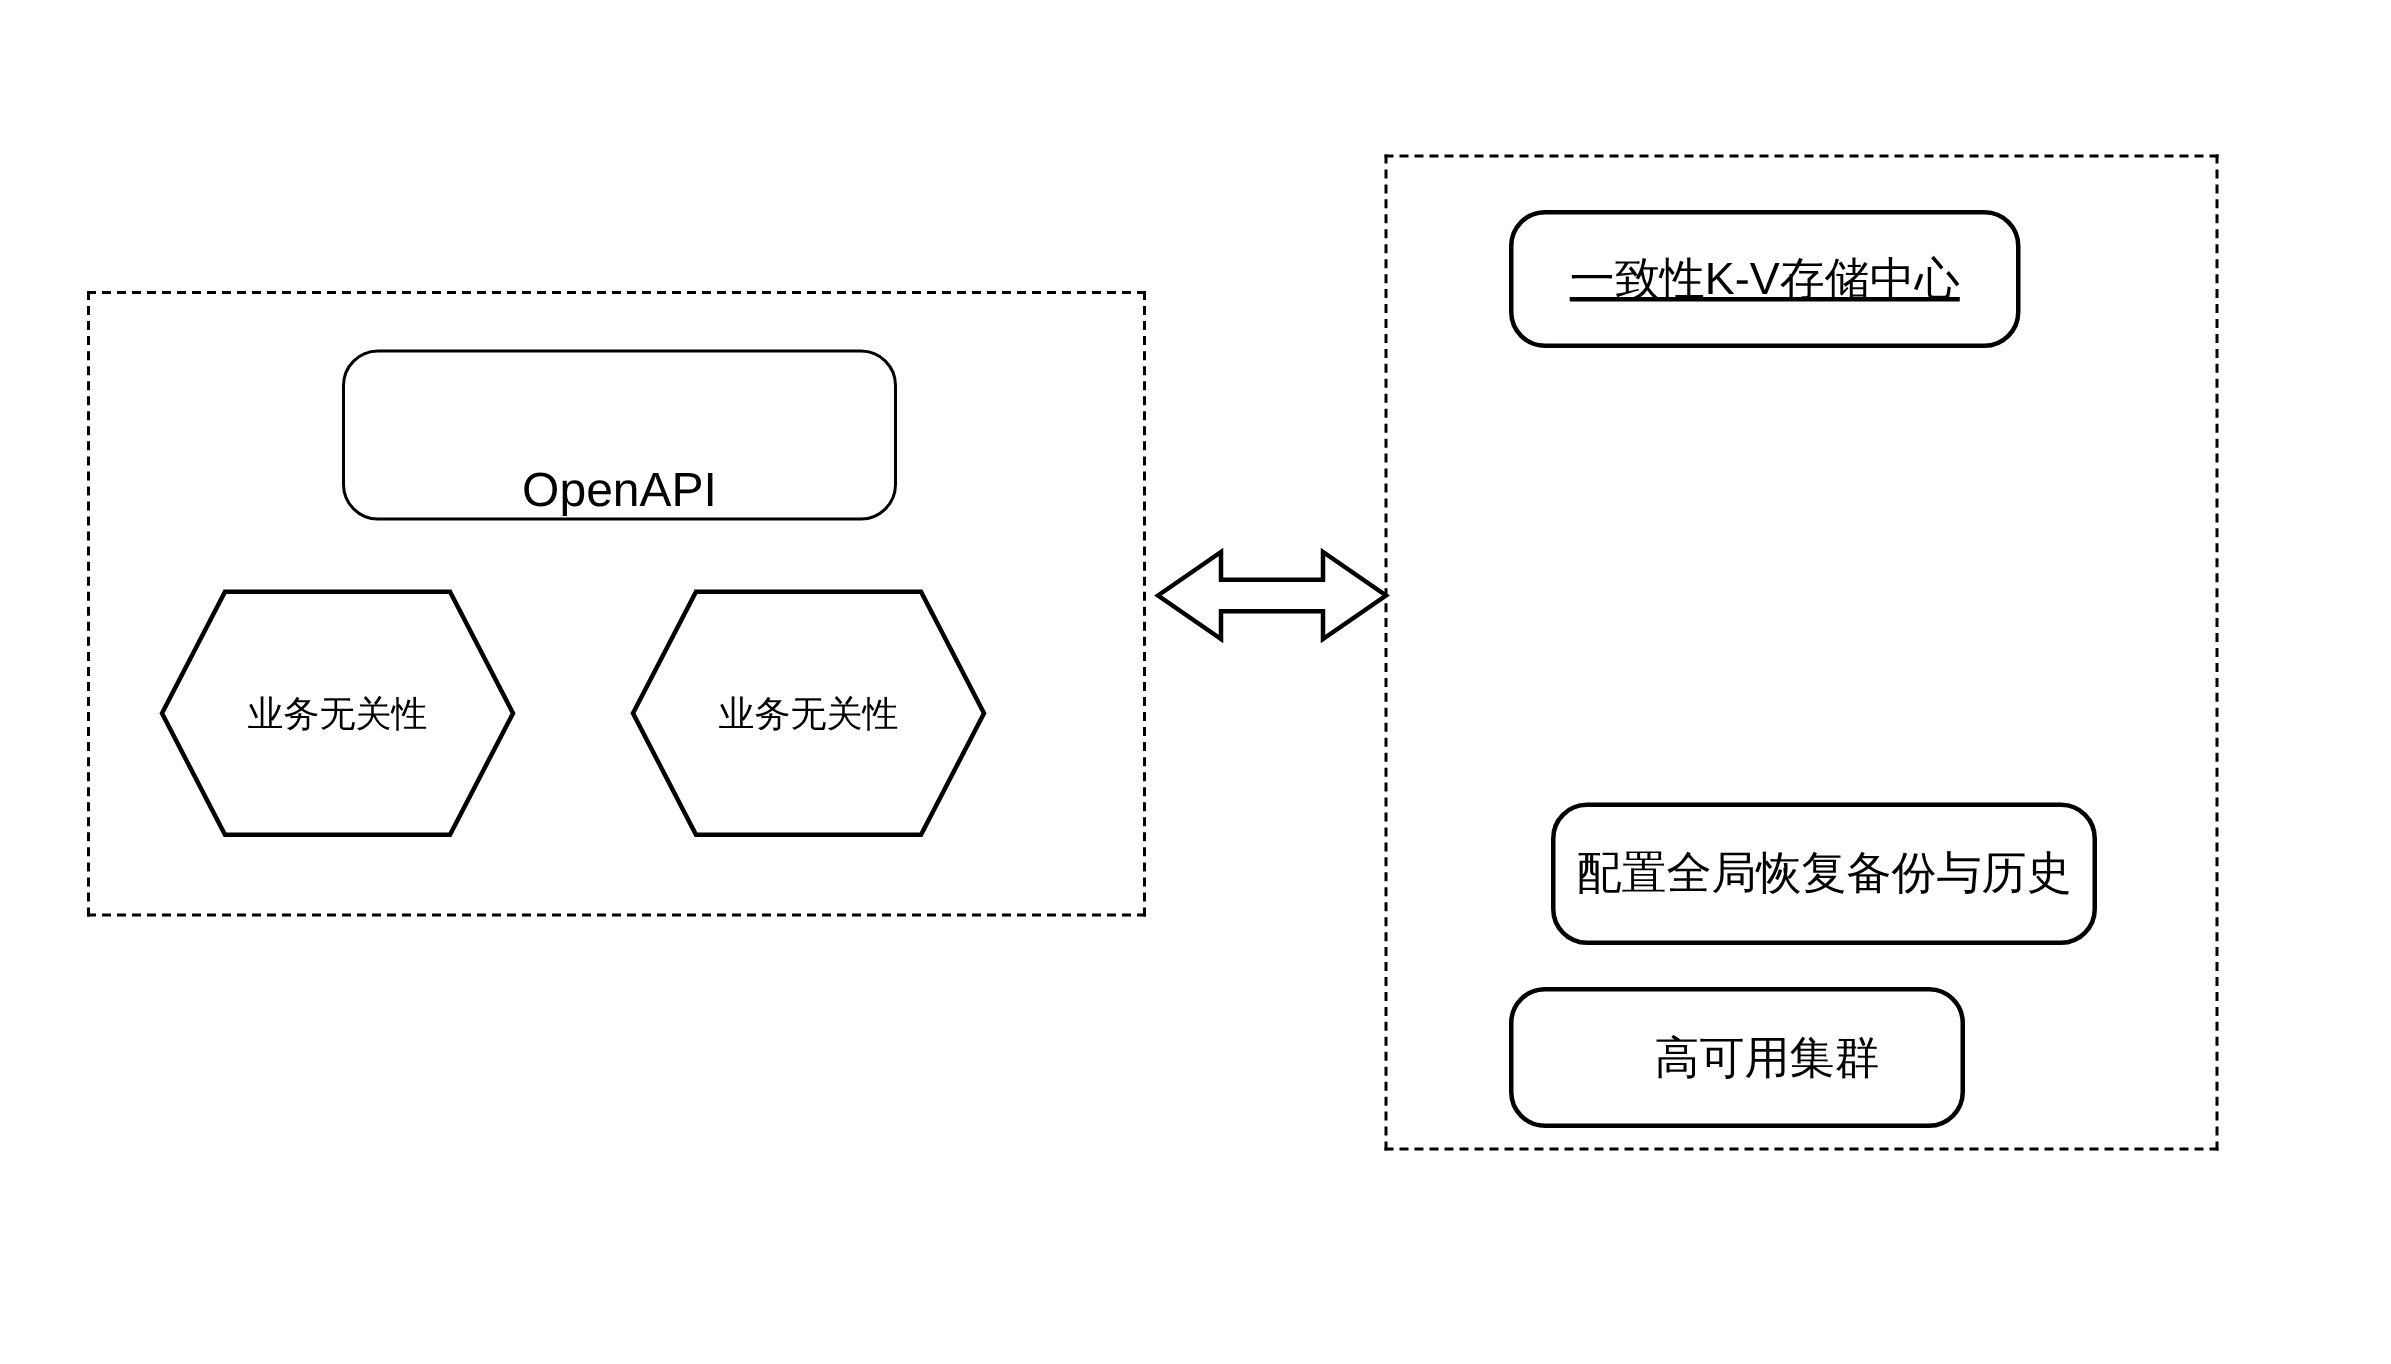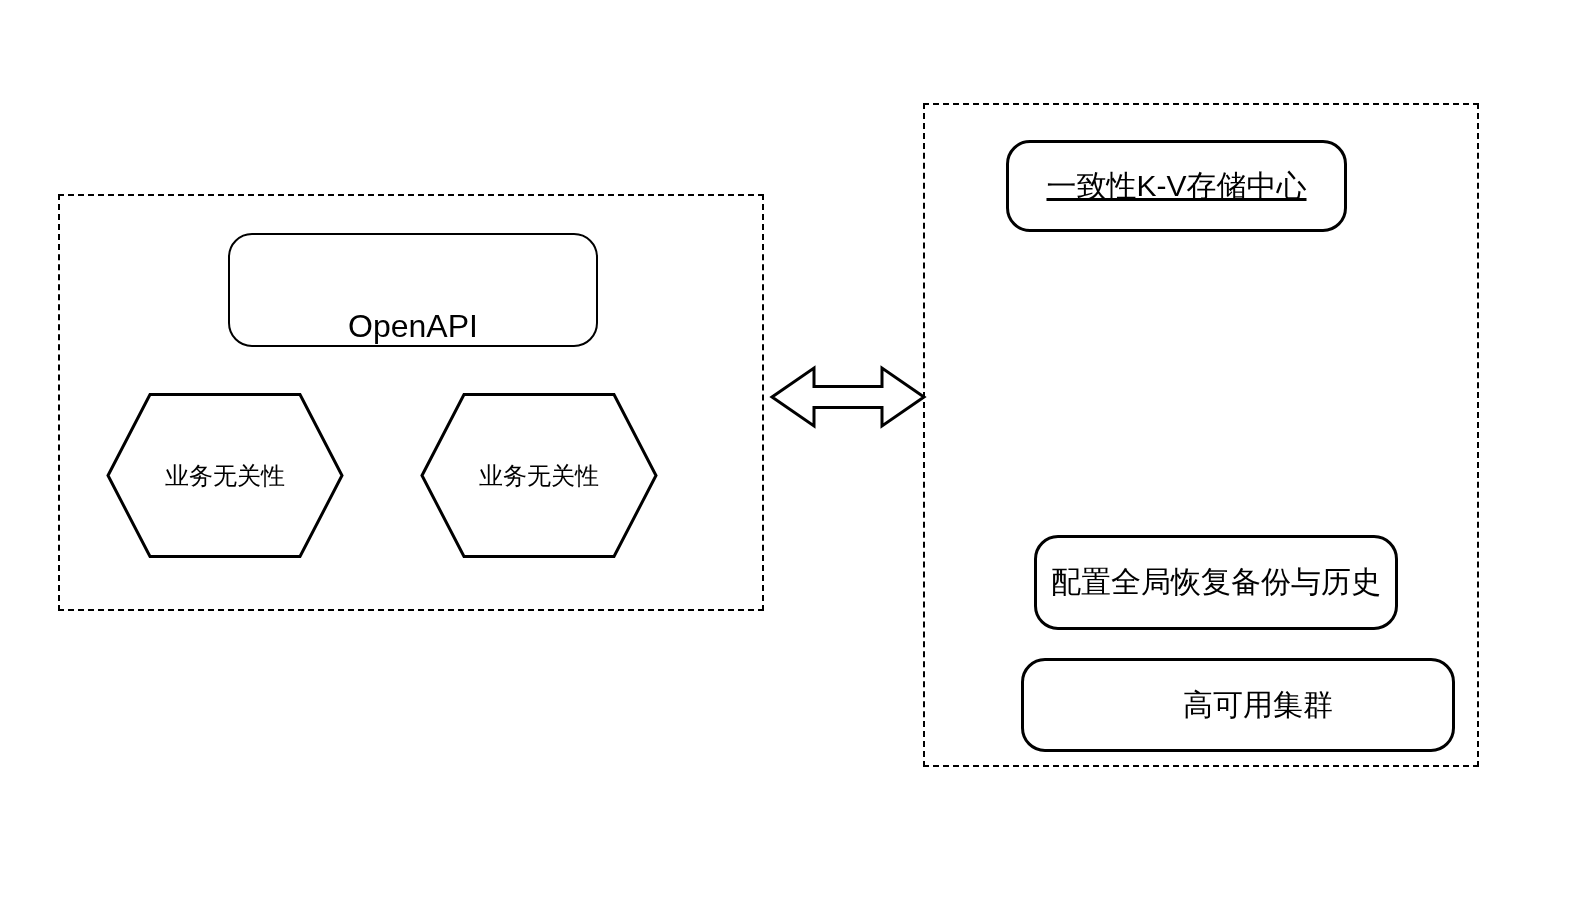--- a/index.html
+++ b/index.html
@@ -84,7 +84,7 @@
   .feature-2 { left: 82px; top: 167px; width: 340px; height: 91px; }
   .feature-3 { left: 85px; top: 309px; width: 353px; height: 95px; }
   .feature-4 { left: 81px; top: 430px; width: 364px; height: 95px; margin-left: 28px; }
-  .feature-5 { left: 96px; top: 553px; width: 434px; height: 94px; padding-left: 40px; }
+  .feature-5 { left: 81px; top: 553px; width: 304px; height: 94px; padding-left: 40px; }
 
   .arrow-wrap {
     position: absolute;

